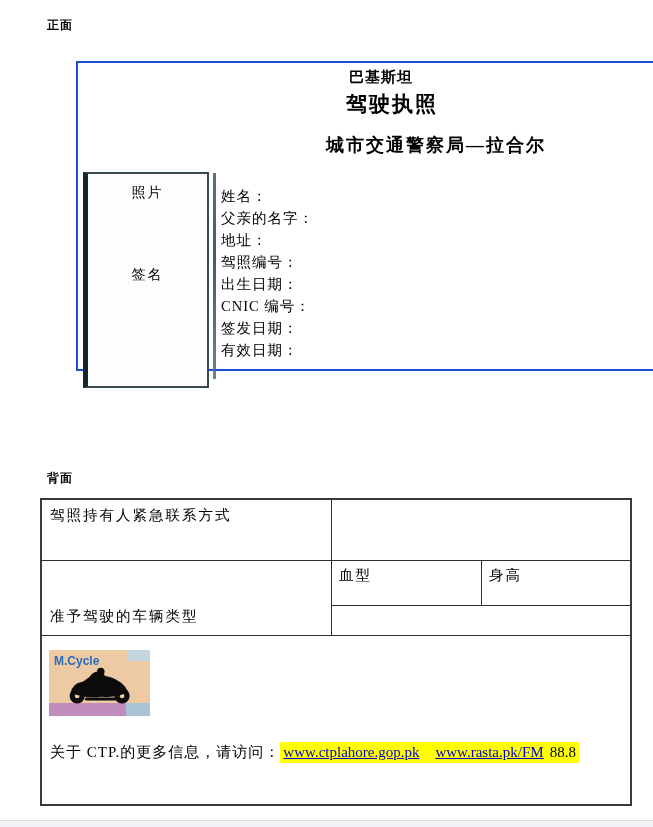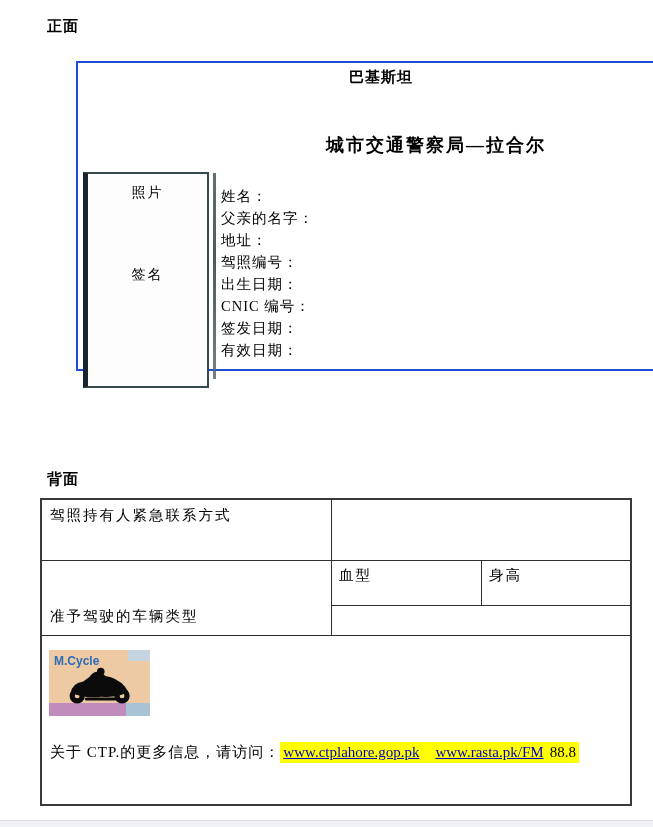--- a/index.html
+++ b/index.html
@@ -15,7 +15,7 @@
   }
   .section-label {
     position: absolute;
-    font-size: 15px;
+    font-size: 12px;
     font-weight: bold;
     letter-spacing: 1px;
   }

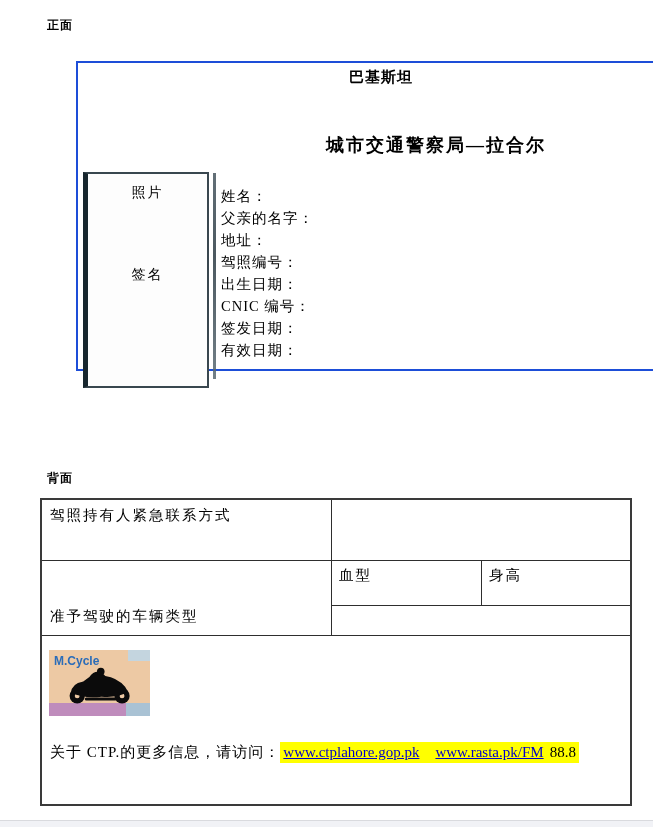--- a/index.html
+++ b/index.html
@@ -178,6 +178,7 @@
 
   <div class="front-box">
     <div class="front-country">巴基斯坦</div>
+    <div class="front-title">驾驶执照</div>
     <div class="front-authority">城市交通警察局—拉合尔</div>
 
     <div class="photo-box">

